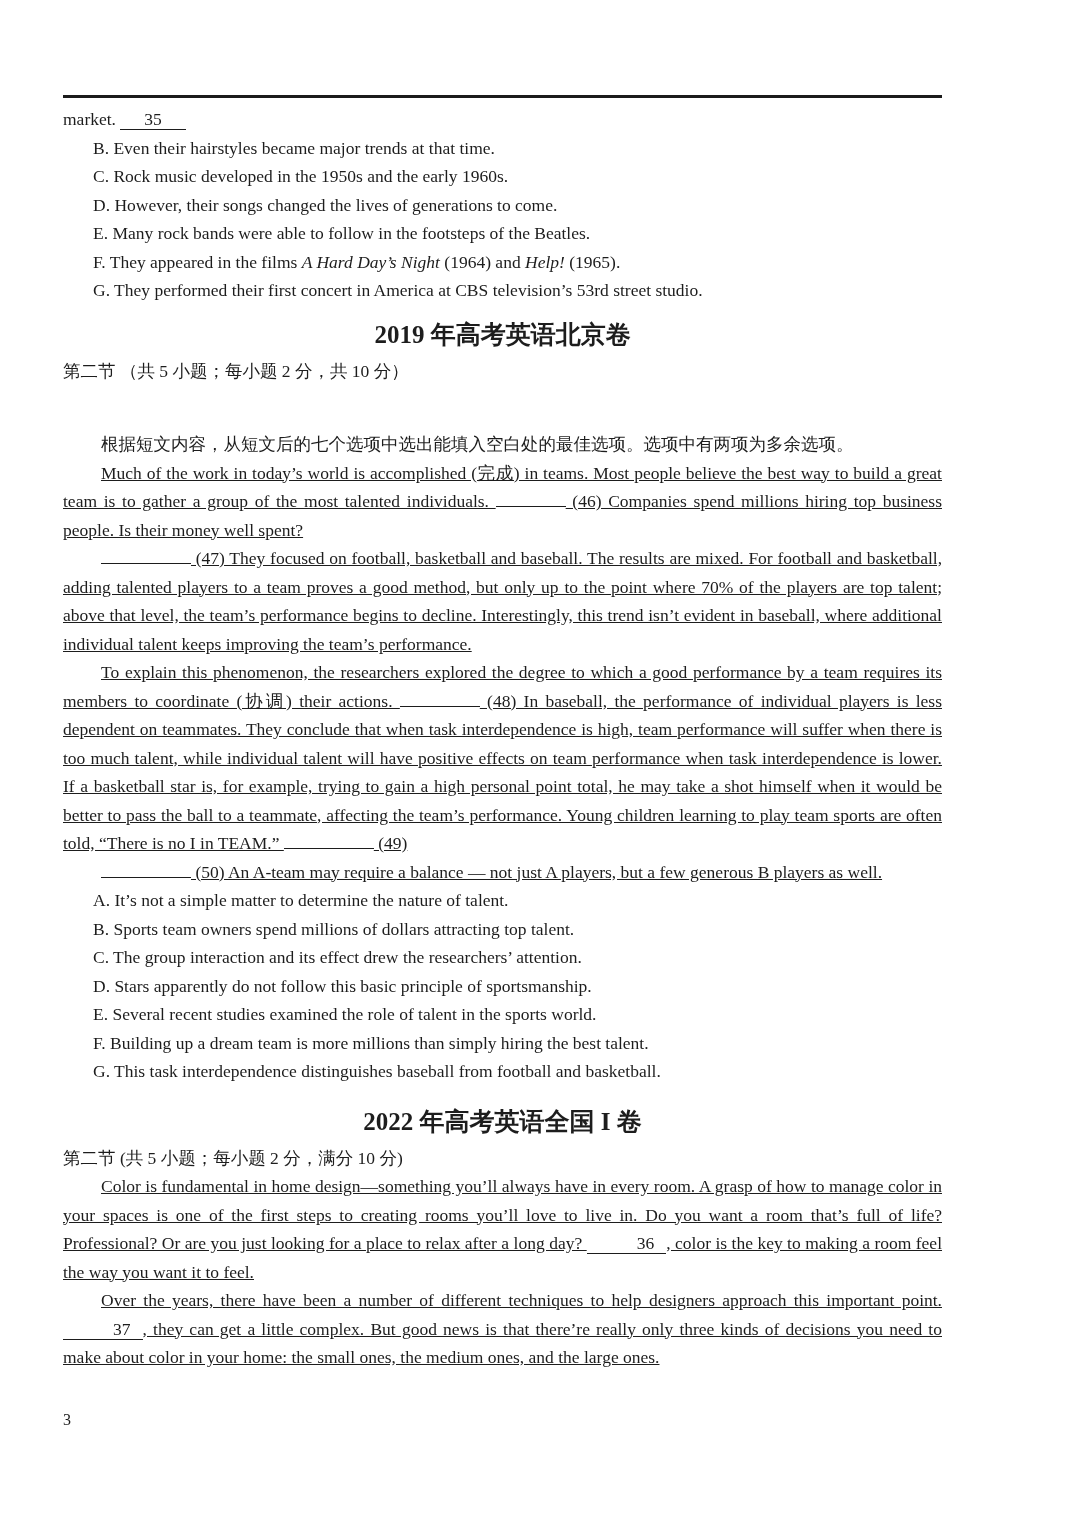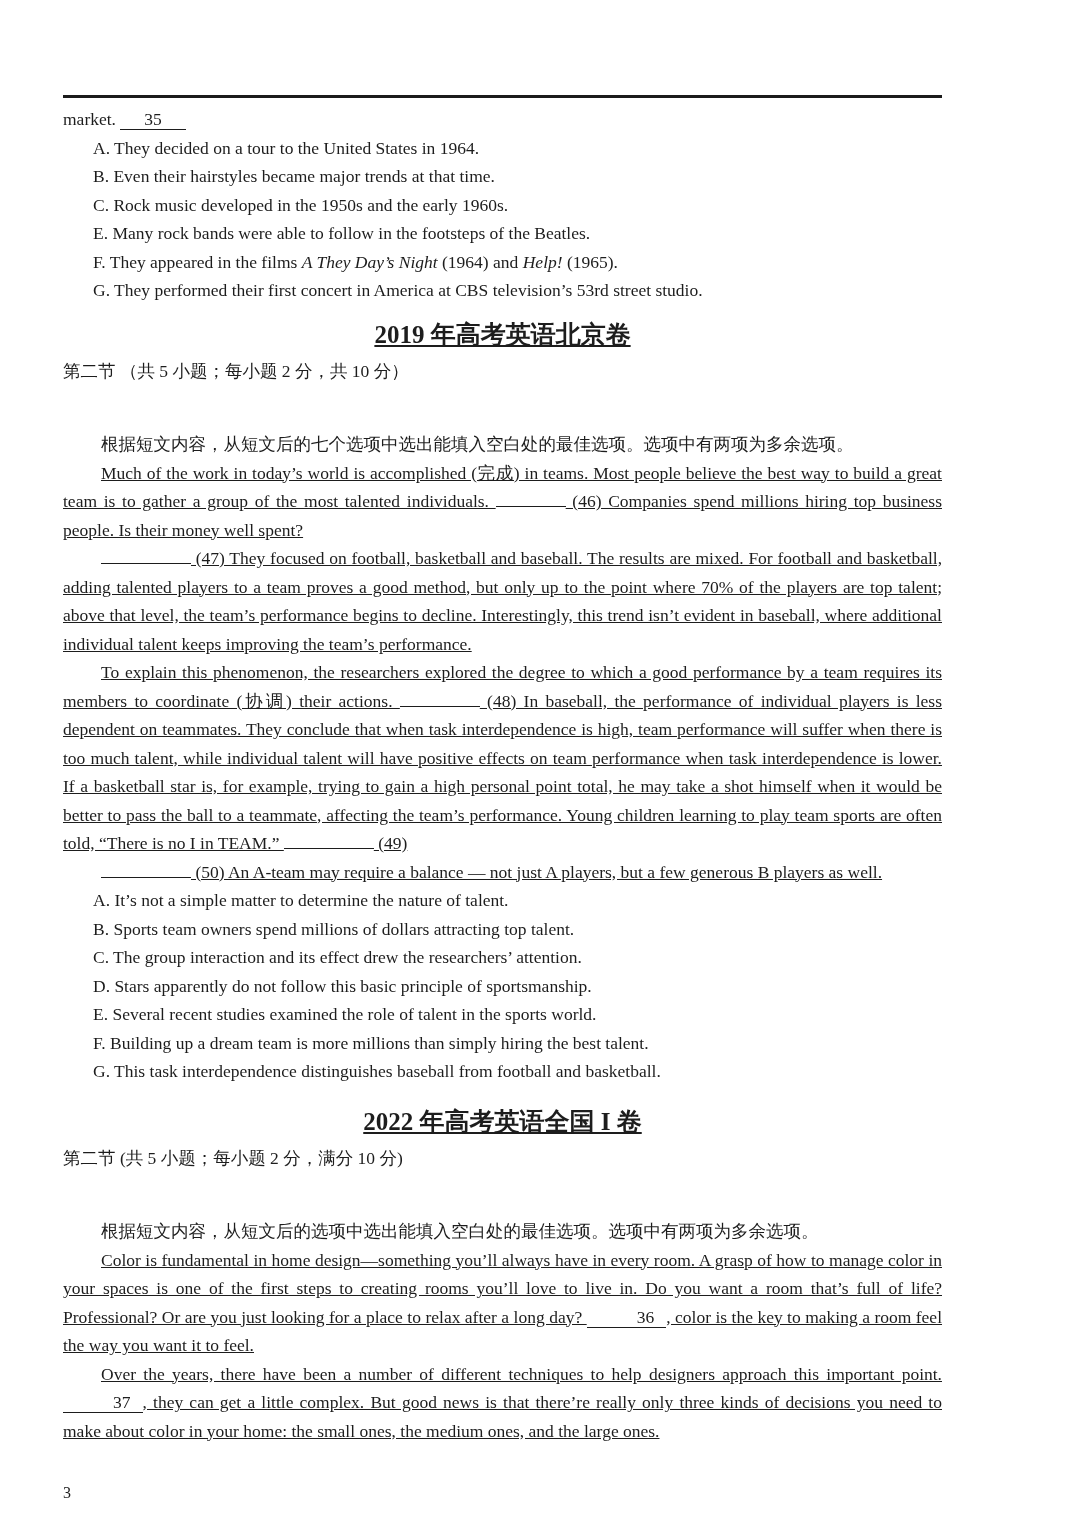--- a/index.html
+++ b/index.html
@@ -60,7 +60,6 @@
   <p class="lead-line">market. <span class="blank-num" style="padding: 0px 24px;">35</span></p>
 
   <section>
-    <p class="option">A. They decided on a tour to the United States in 1964.</p>
     <p class="option">B. Even their hairstyles became major trends at that time.</p>
     <p class="option">C. Rock music developed in the 1950s and the early 1960s.</p>
     <p class="option">E. Many rock bands were able to follow in the footsteps of the Beatles.</p>

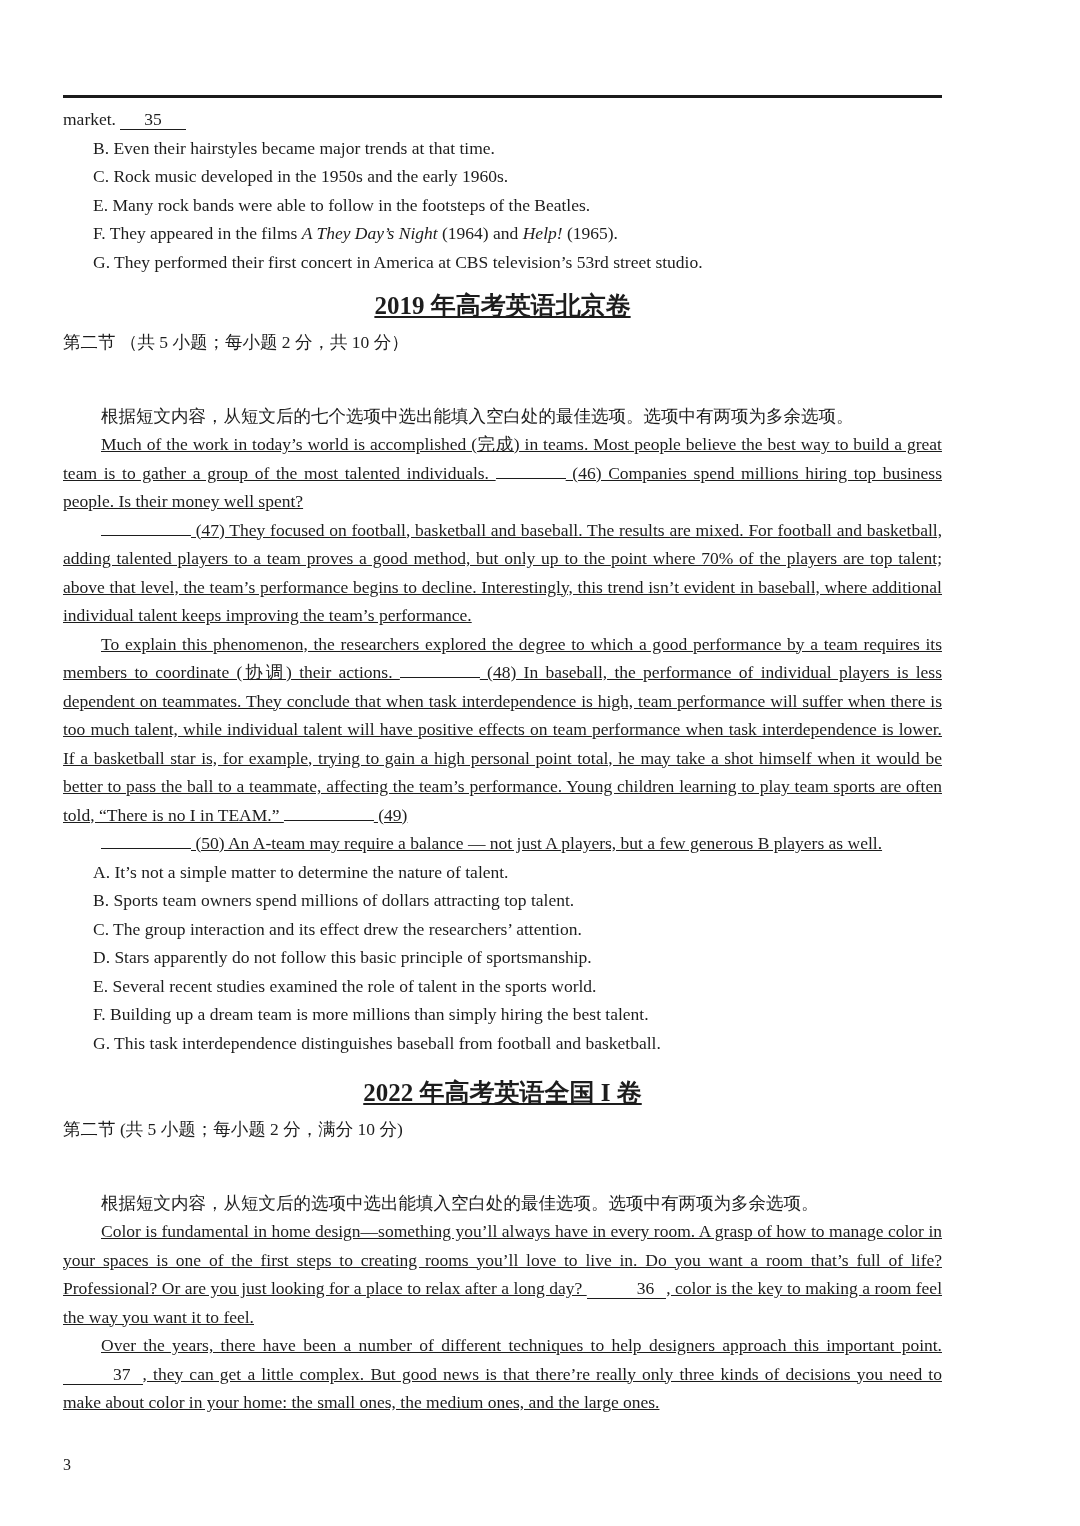--- a/index.html
+++ b/index.html
@@ -62,6 +62,7 @@
   <section>
     <p class="option">B. Even their hairstyles became major trends at that time.</p>
     <p class="option">C. Rock music developed in the 1950s and the early 1960s.</p>
+    <p class="option">D. However, their songs changed the lives of generations to come.</p>
     <p class="option">E. Many rock bands were able to follow in the footsteps of the Beatles.</p>
     <p class="option">F. They appeared in the films <em>A They Day’s Night</em> (1964) and <em>Help!</em> (1965).</p>
     <p class="option">G. They performed their first concert in America at CBS television’s 53rd street studio.</p>

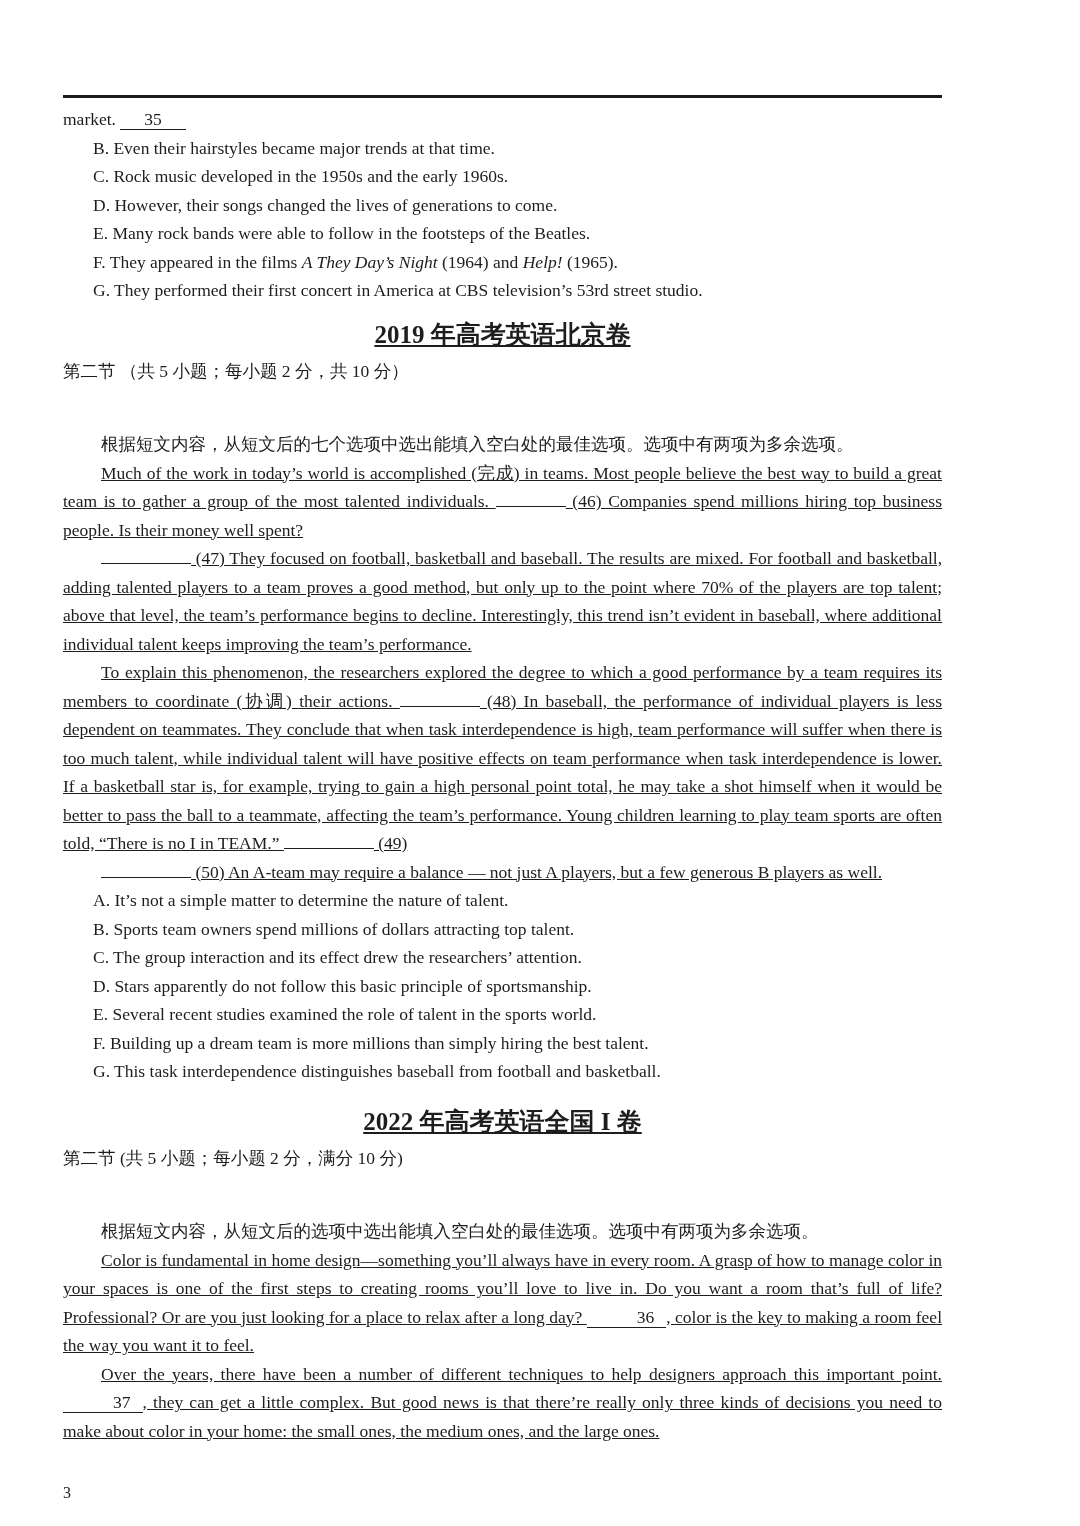--- a/index.html
+++ b/index.html
@@ -64,7 +64,7 @@
     <p class="option">C. Rock music developed in the 1950s and the early 1960s.</p>
     <p class="option">D. However, their songs changed the lives of generations to come.</p>
     <p class="option">E. Many rock bands were able to follow in the footsteps of the Beatles.</p>
-    <p class="option">F. They appeared in the films <em>A They Day’s Night</em> (1964) and <em>Help!</em> (1965).</p>
+    <p class="option">F. They appeared in the films <em>A Hard Day’s Night</em> (1964) and <em>Help!</em> (1965).</p>
     <p class="option">G. They performed their first concert in America at CBS television’s 53rd street studio.</p>
   </section>
 

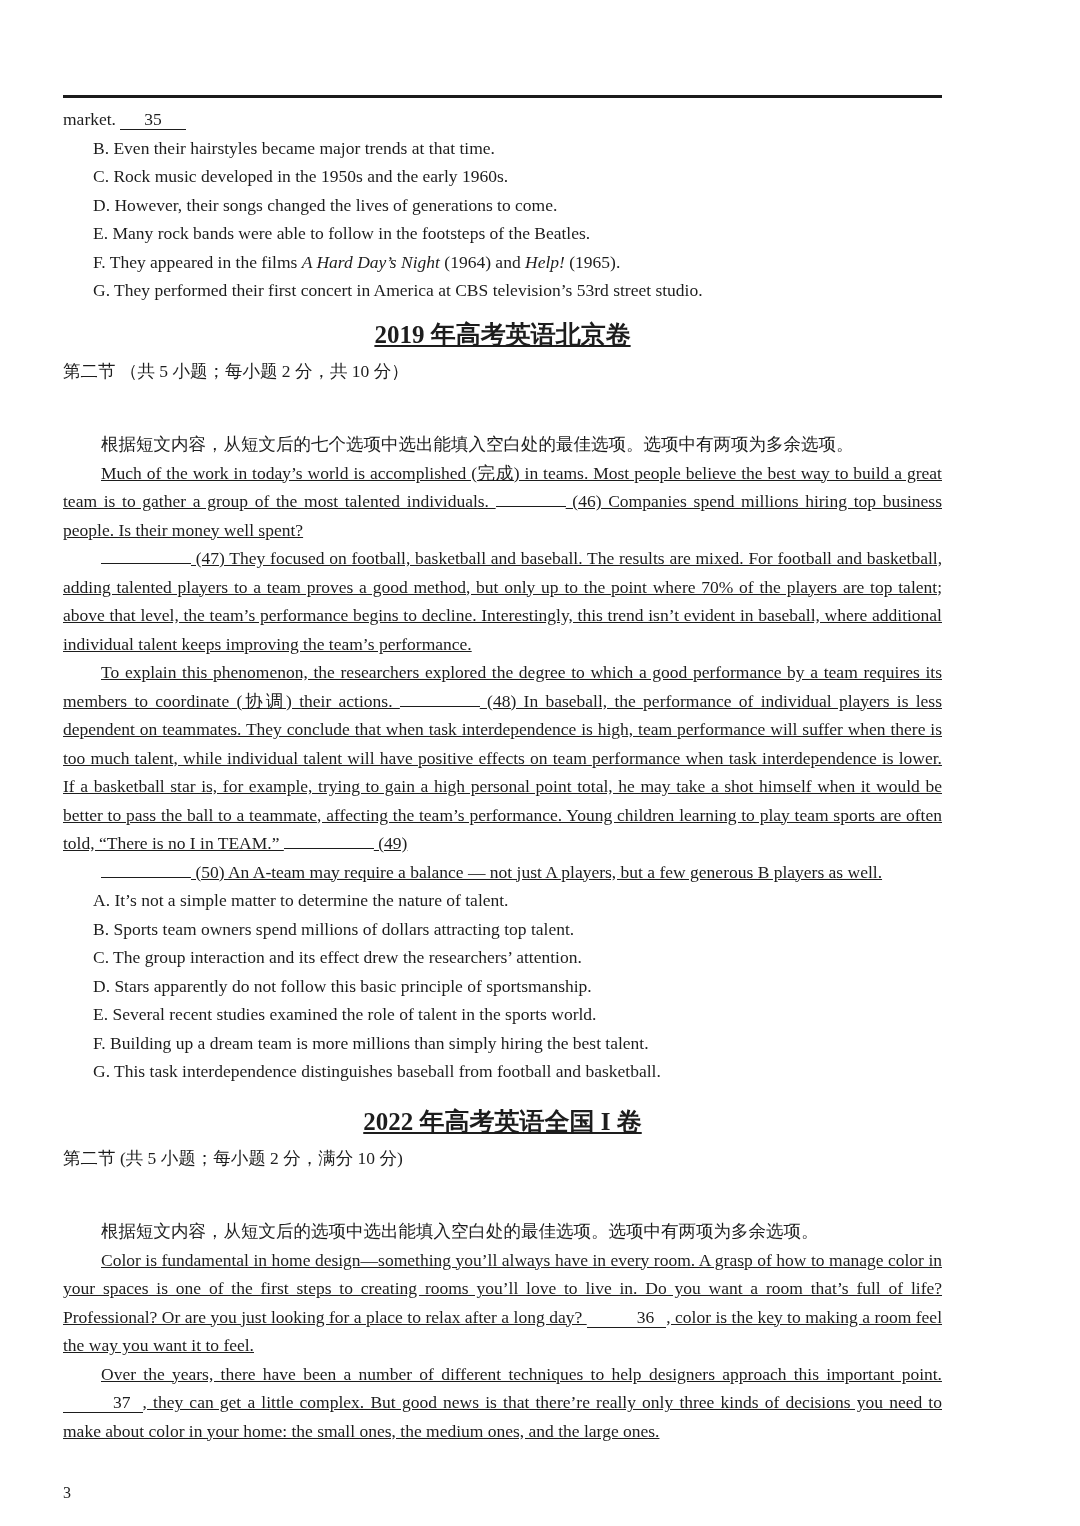--- a/index.html
+++ b/index.html
@@ -34,7 +34,6 @@
     font-weight: 700;
     text-align: center;
     margin: 12px 0 4px 0;
-    text-decoration: underline;
   }
   .paper-title.second { margin-top: 18px; }
   .blank-num {

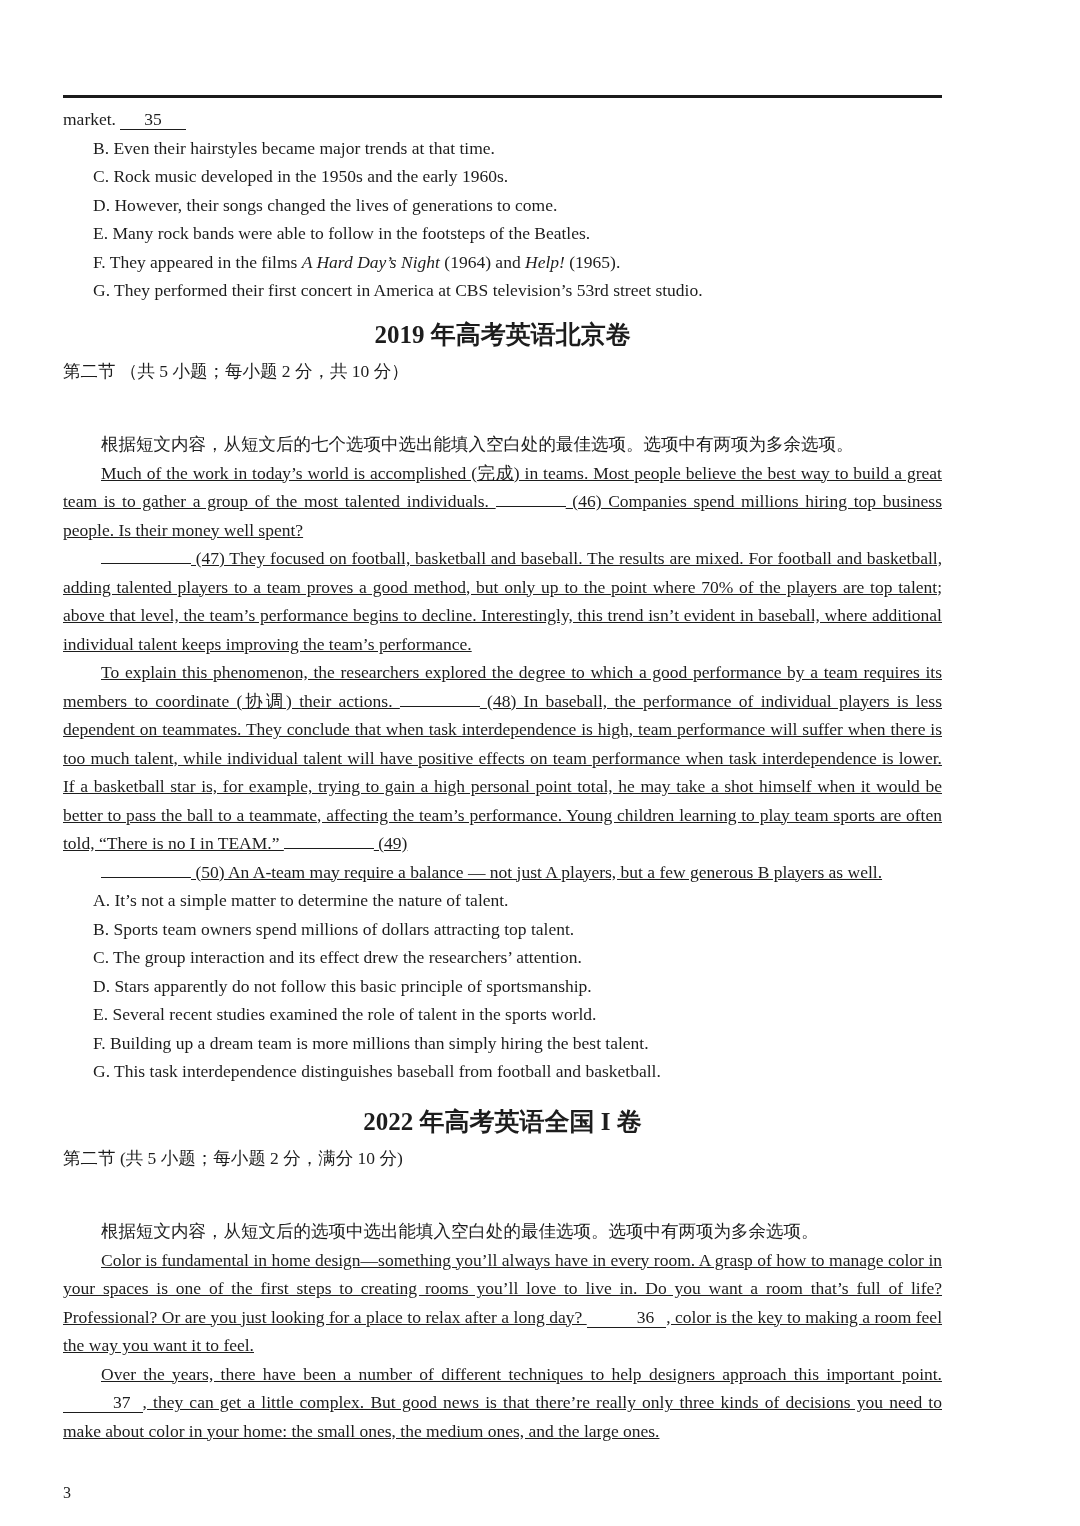--- a/index.html
+++ b/index.html
@@ -90,7 +90,6 @@
 
   <h1 class="paper-title second">2022 年高考英语全国 I 卷</h1>
   <p class="cn-line">第二节 (共 5 小题；每小题 2 分，满分 10 分)</p>
-  <p class="cn-line instruction">根据短文内容，从短文后的选项中选出能填入空白处的最佳选项。选项中有两项为多余选项。</p>
 
   <section>
     <p class="body-par">Color is fundamental in home design—something you’ll always have in every room. A grasp of how to manage color in your spaces is one of the first steps to creating rooms you’ll love to live in. Do you want a room that’s full of life? Professional? Or are you just looking for a place to relax after a long day? <span class="blank-num" style="padding: 0px 12px;">36</span>, color is the key to making a room feel the way you want it to feel.</p>

